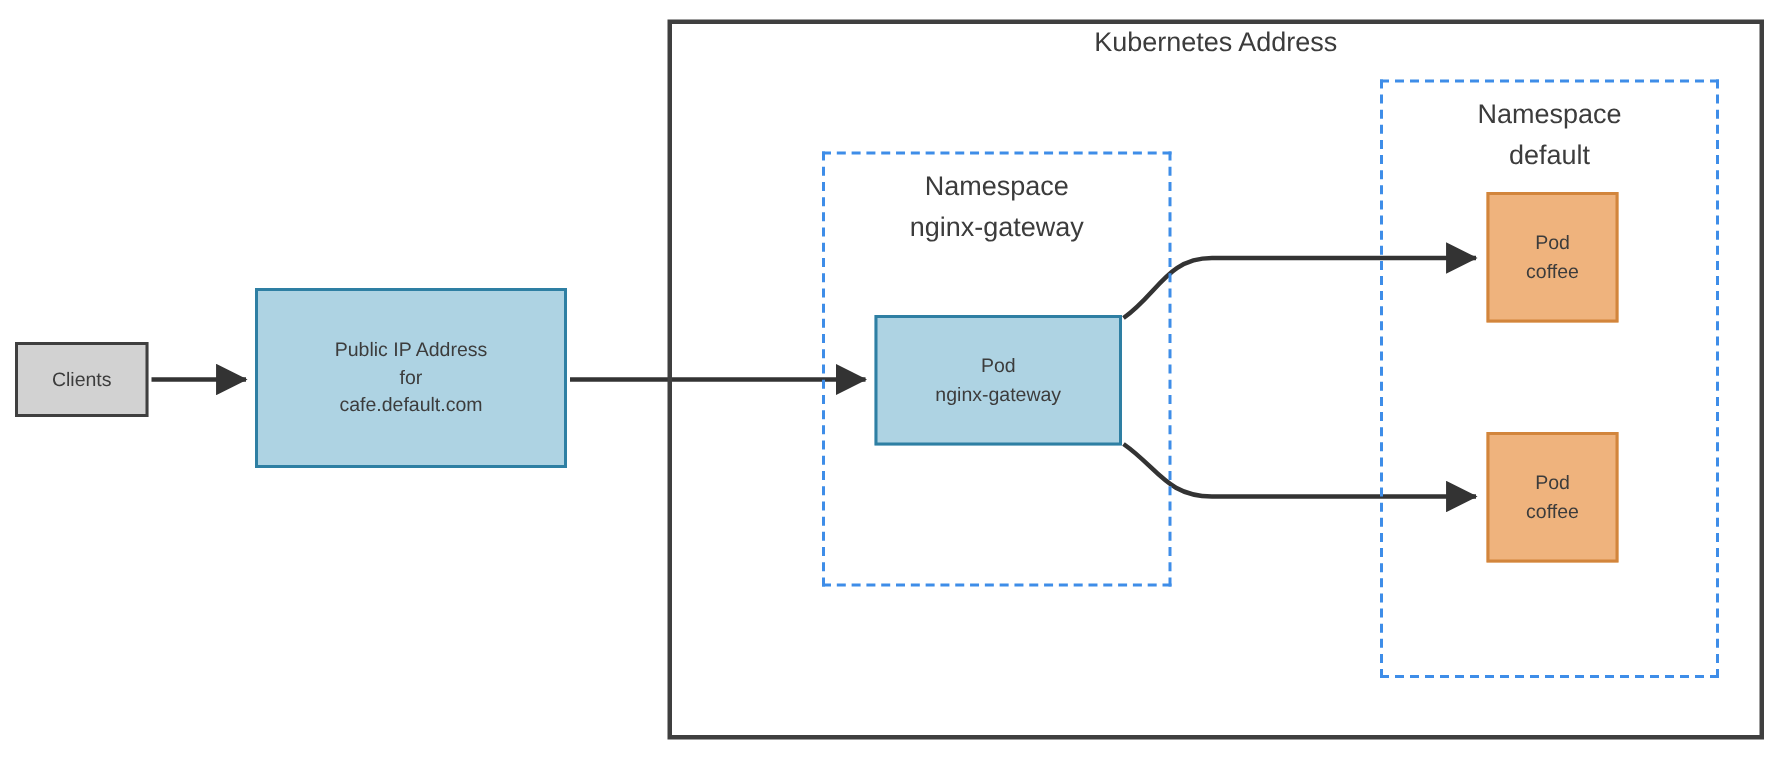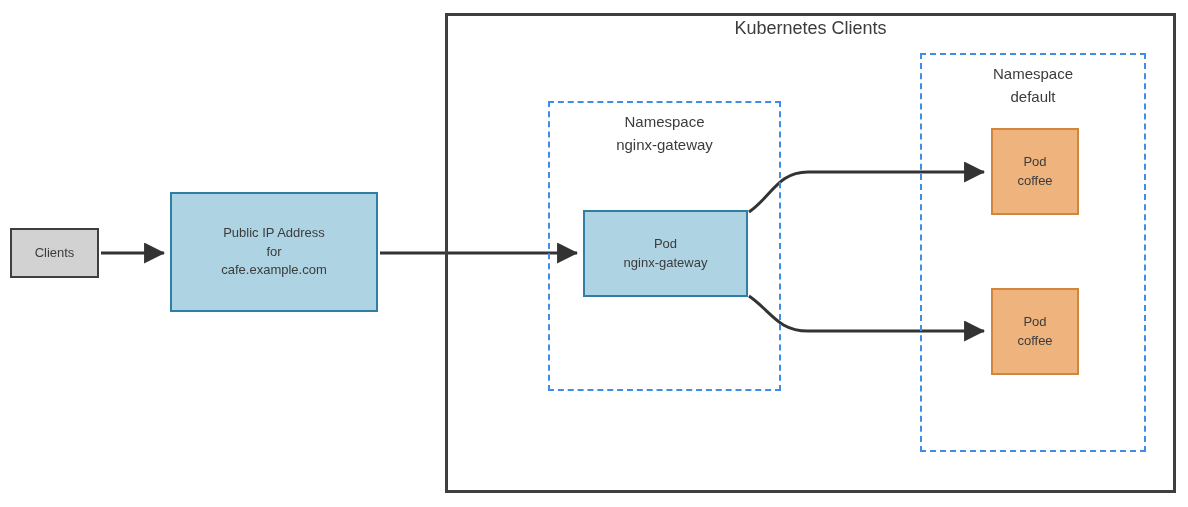--- a/index.html
+++ b/index.html
@@ -94,7 +94,7 @@
   </svg>
 
   <div class="cluster"></div>
-  <div class="cluster-title">Kubernetes Clients</div>
+  <div class="cluster-title">Kubernetes Address</div>
 
   <div class="namespace ns-gateway">
     <div class="ns-label">Namespace

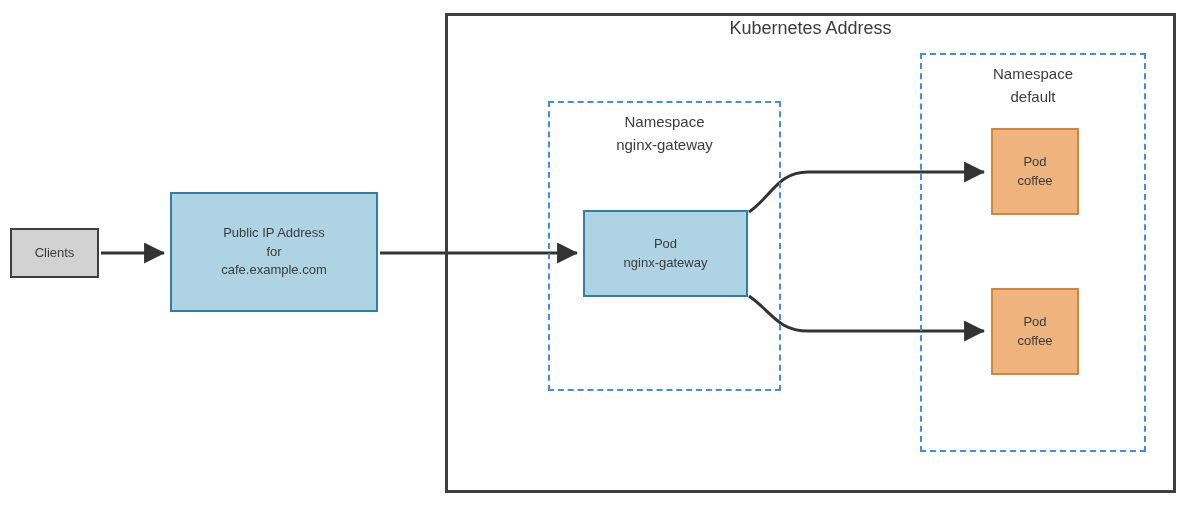--- a/index.html
+++ b/index.html
@@ -62,7 +62,7 @@
     top:8px;
     text-align:center;
     white-space:pre-line;
-    font-size:15px;
+    font-size:18px;
     line-height:1.5;
   }
   .ns-gateway{left:548px;top:101px;width:233px;height:290px;}

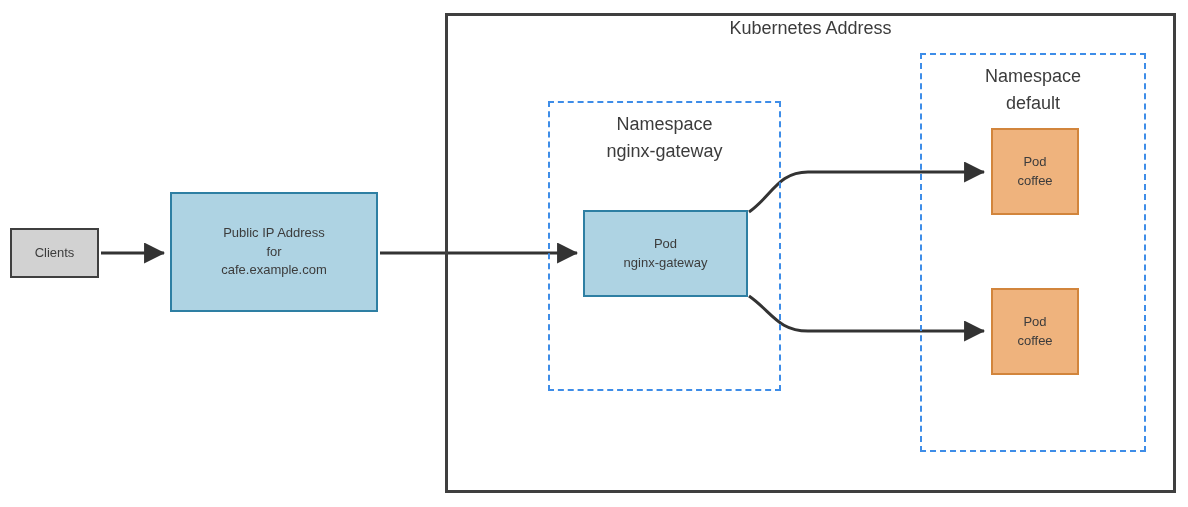--- a/index.html
+++ b/index.html
@@ -110,7 +110,7 @@
 
   <div class="node box-blue public-ip">Public IP Address
 for
-cafe.example.com</div>
+cafe.default.com</div>
 
   <div class="node box-blue pod-gateway">Pod
 nginx-gateway</div>

